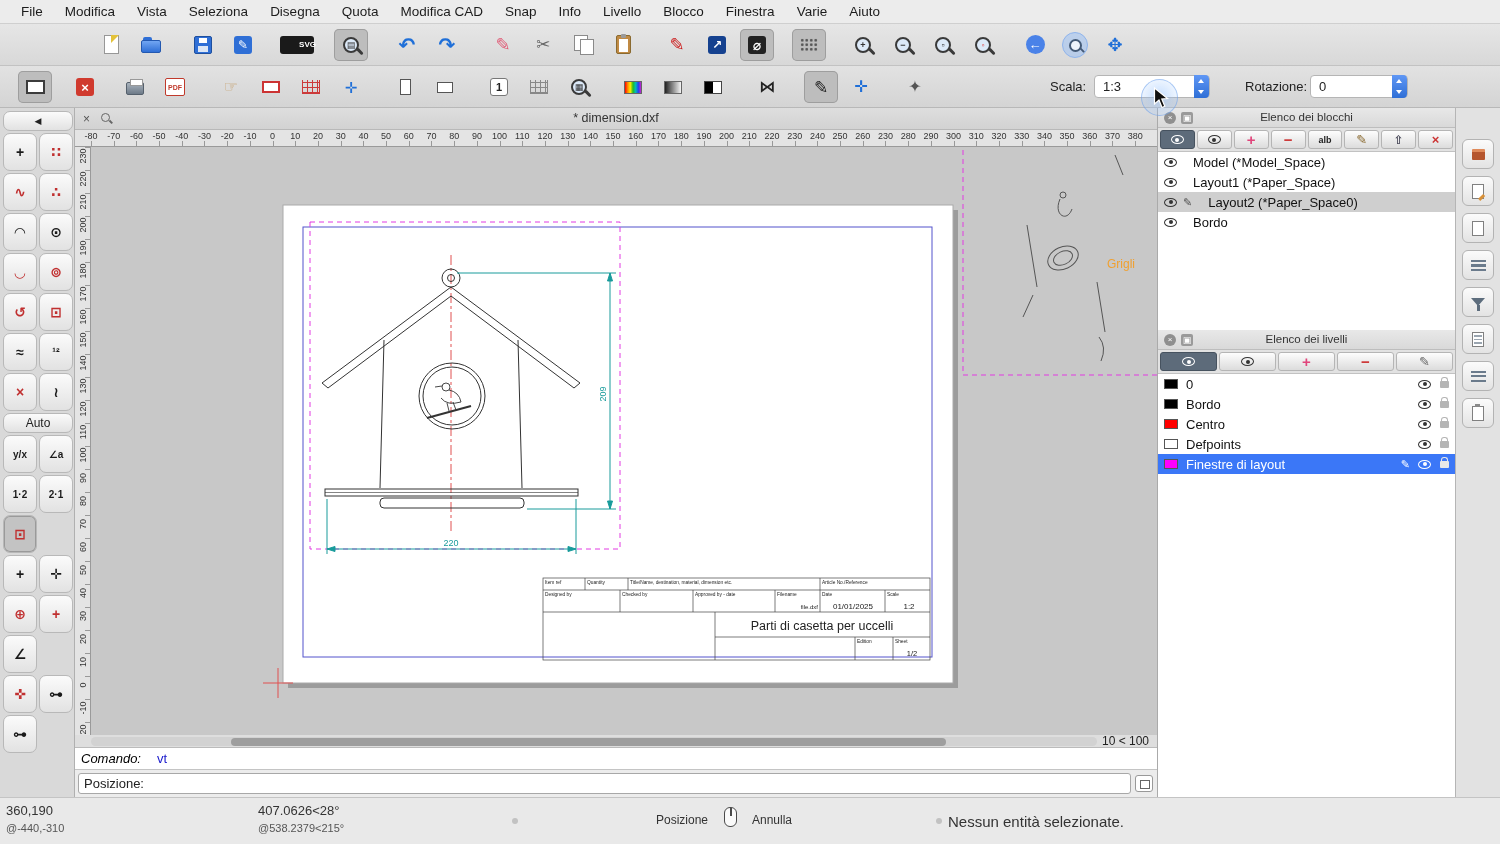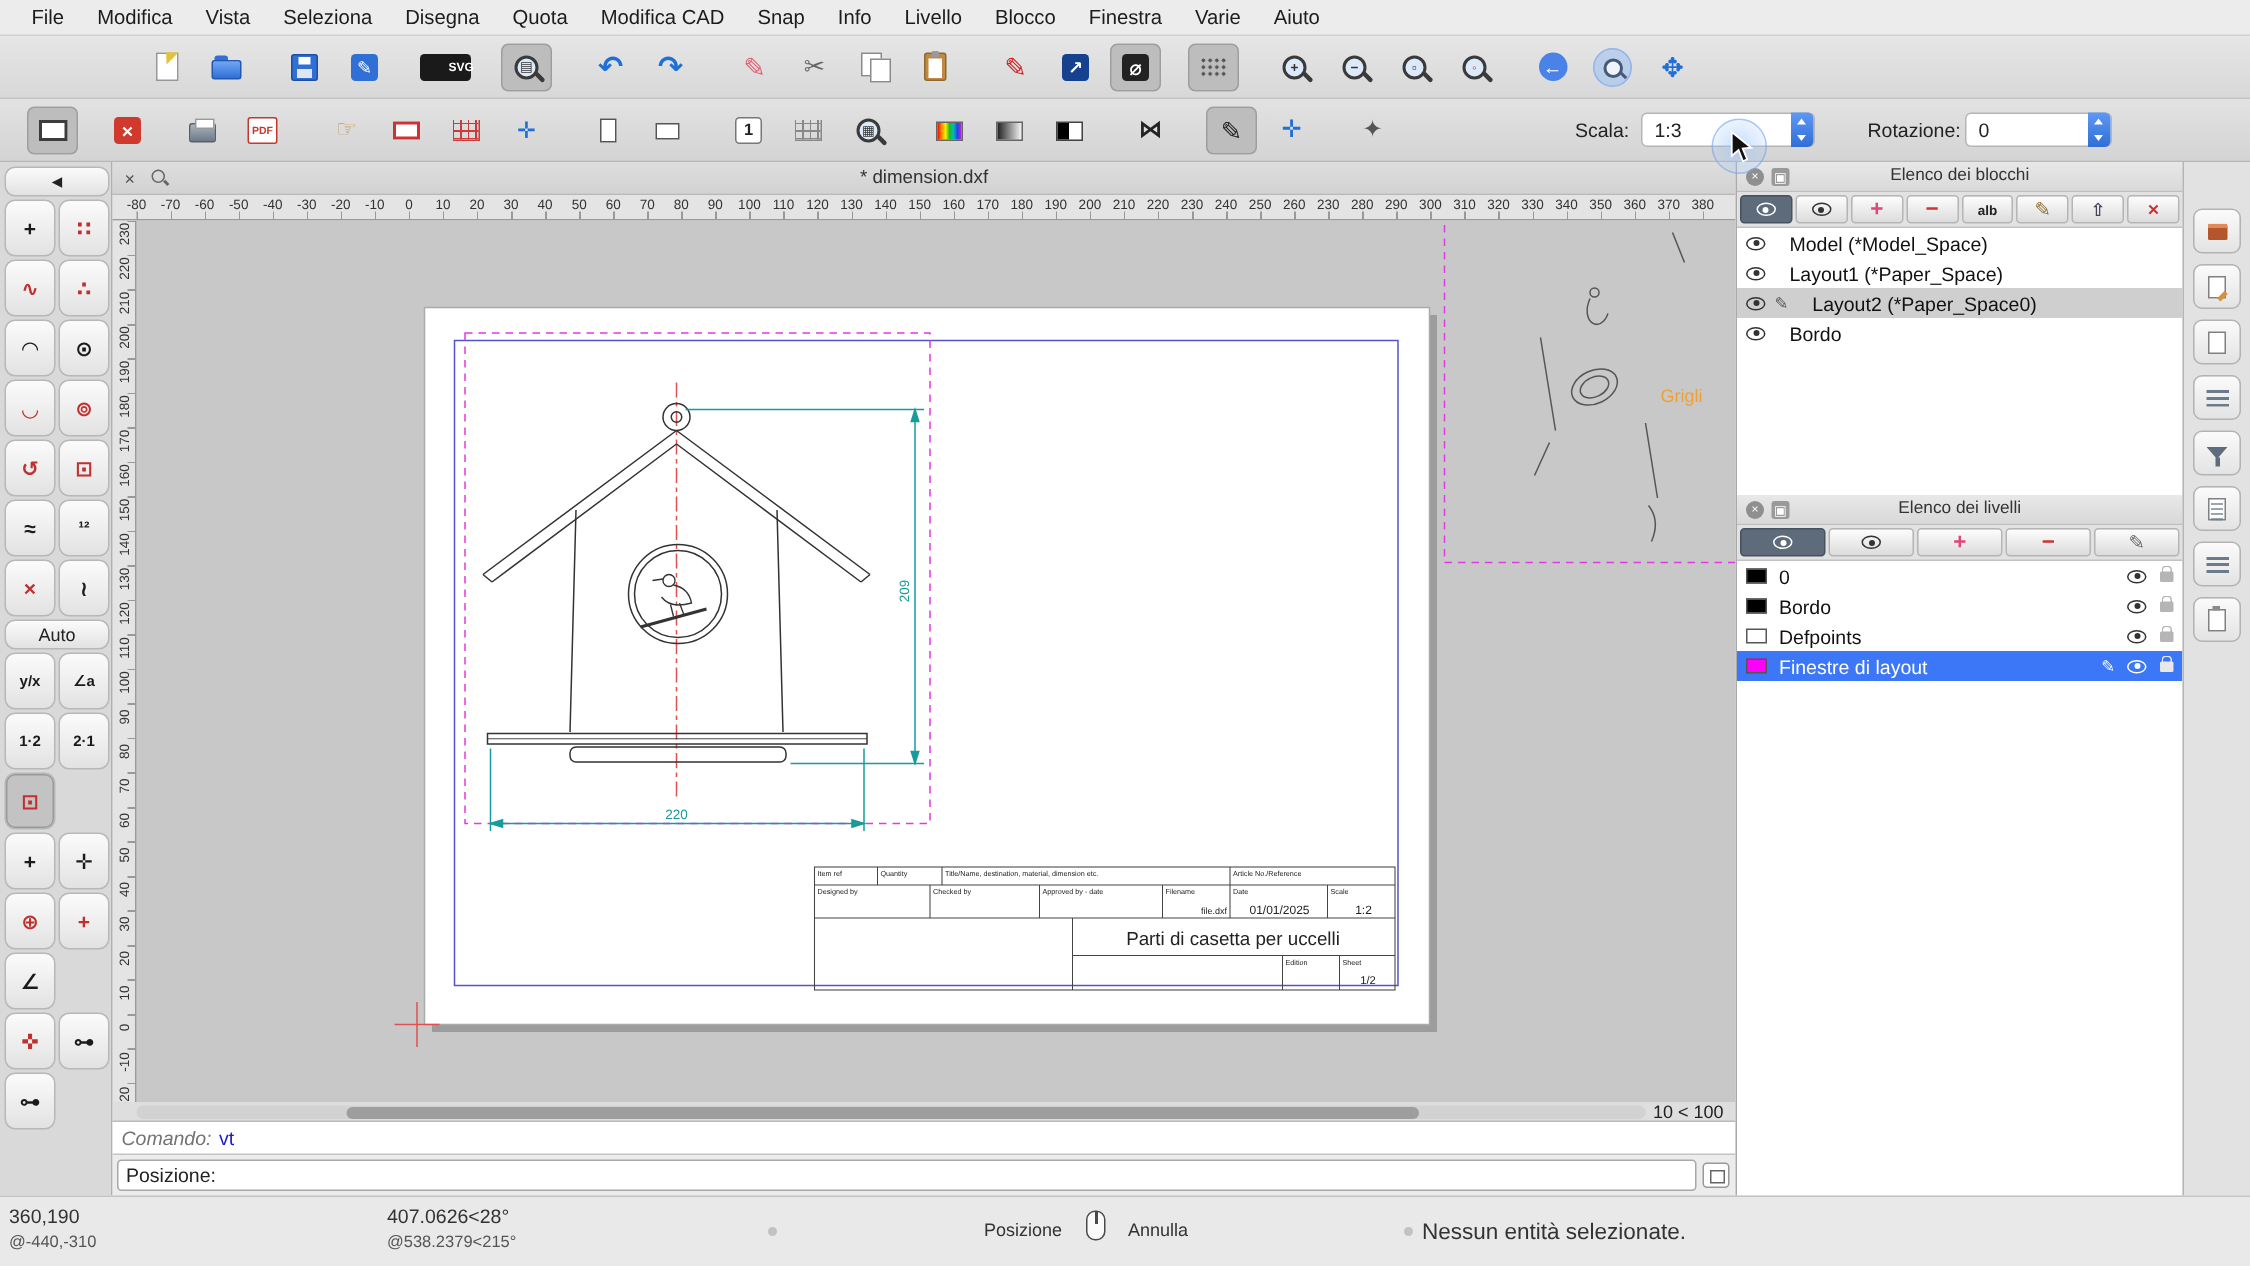--- a/index.html
+++ b/index.html
@@ -706,6 +706,12 @@
               <span class="mini-lock"></span>
             </div>
             <div class="layer-row">
+              <span class="swatch" style="background: rgb(255, 0, 0);"></span>
+              <span class="row-label">Centro</span>
+              <span class="mini-eye"></span>
+              <span class="mini-lock"></span>
+            </div>
+            <div class="layer-row">
               <span class="swatch" style="background: rgb(255, 255, 255);"></span>
               <span class="row-label">Defpoints</span>
               <span class="mini-eye"></span>

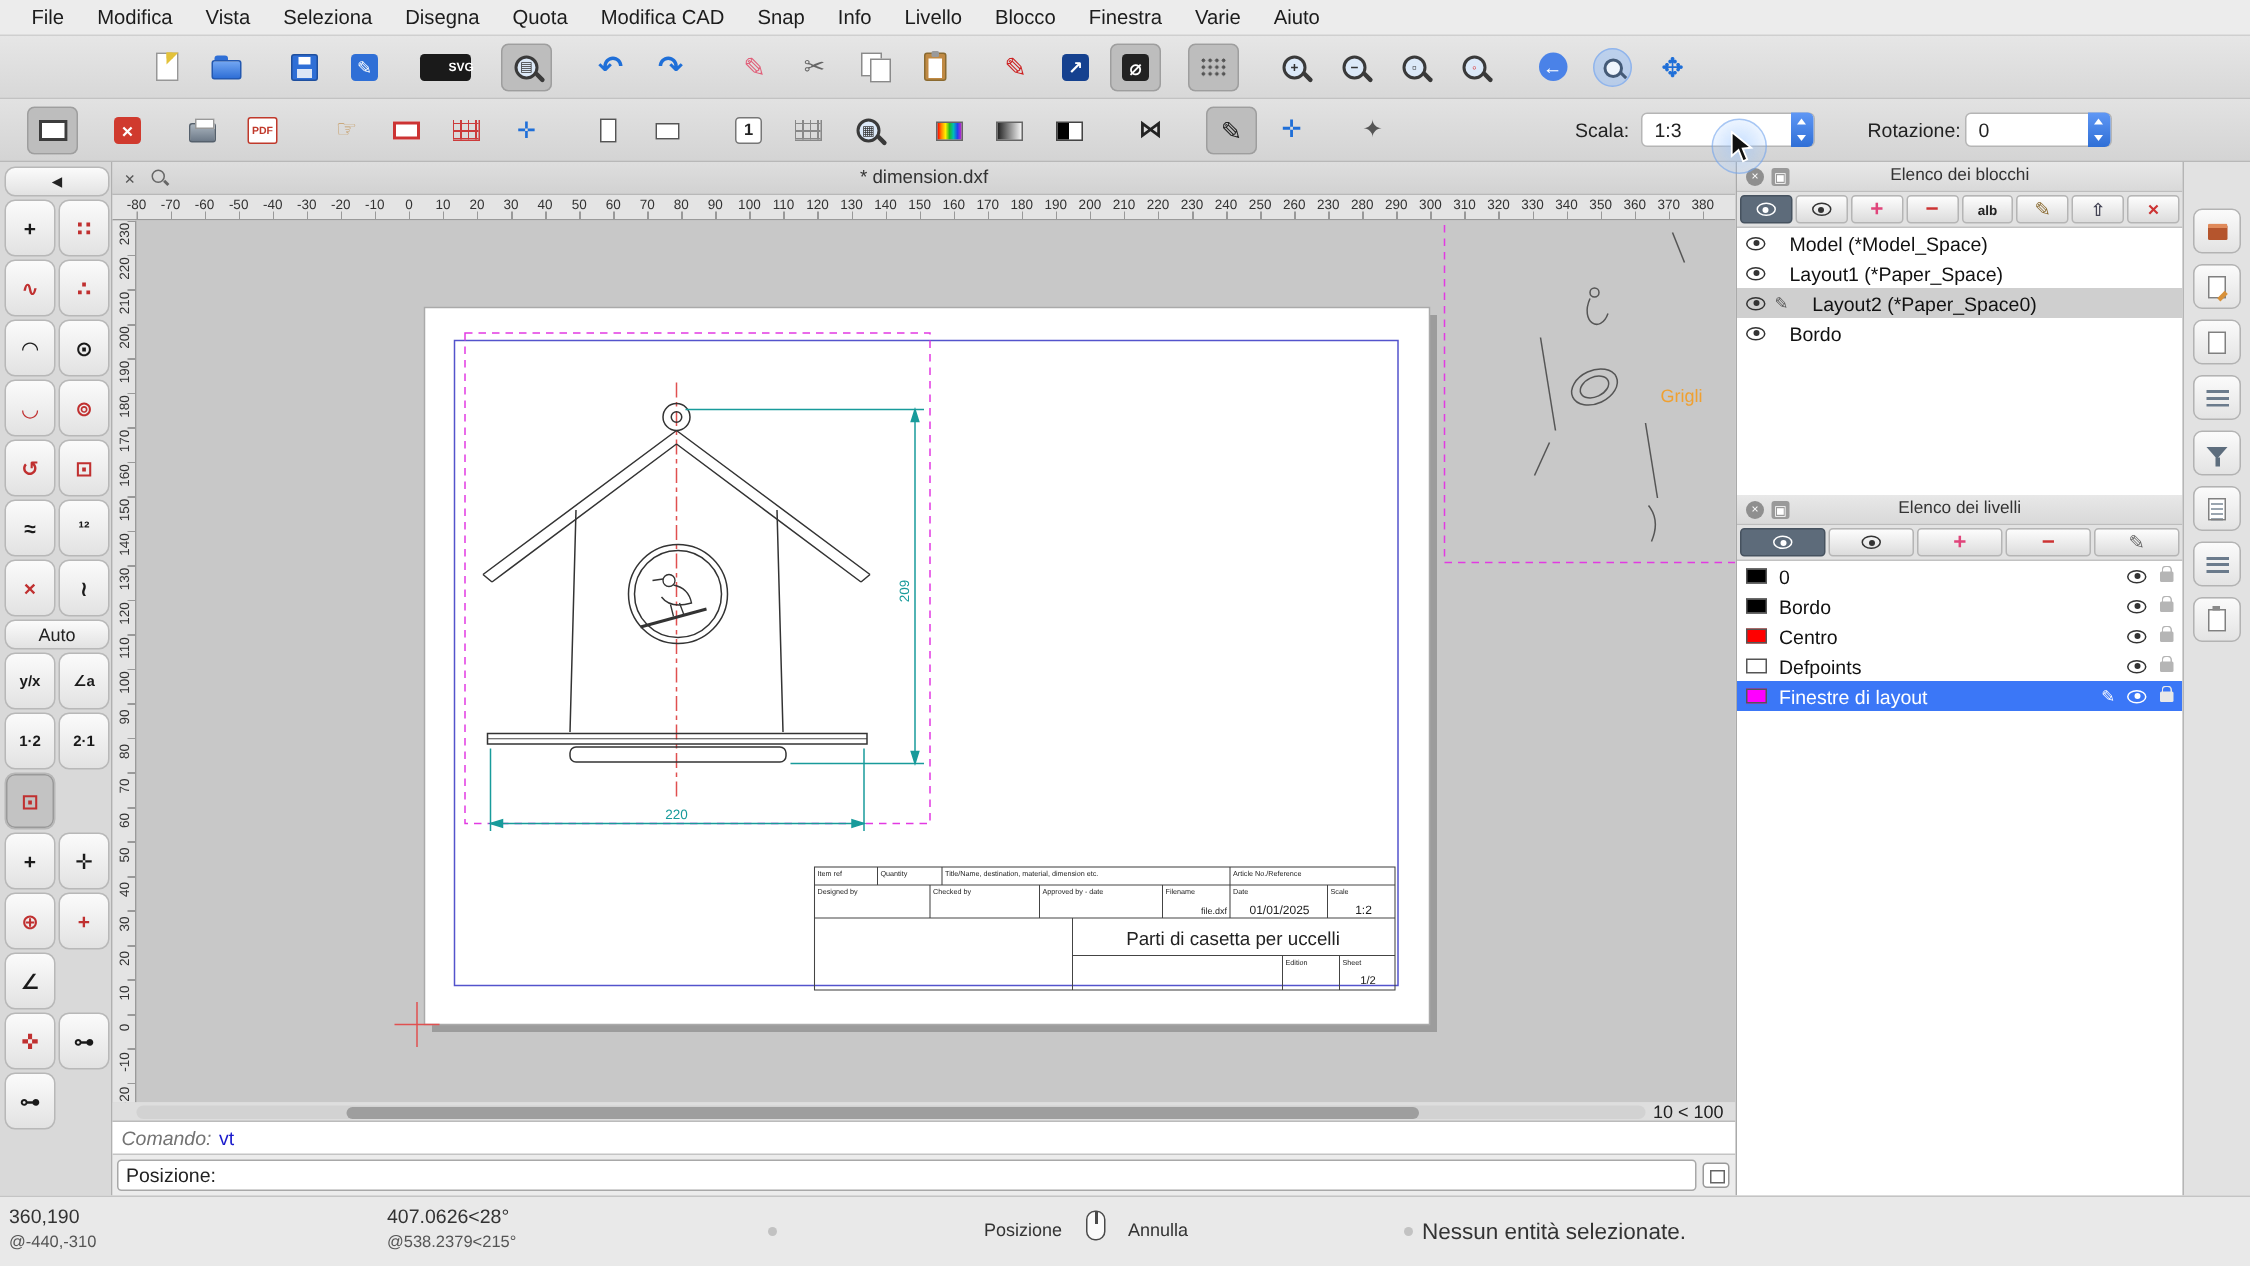--- a/index.html
+++ b/index.html
@@ -130,7 +130,7 @@
 
   #command-line { position:relative; height:22px; background:#fff; border-bottom:1px solid #c4c4c4;
                   display:flex; align-items:center; padding-left:6px; font-size:13px; }
-  #cmd-label { color:#737373; font-style:italic; margin-right:5px; }
+  #cmd-label { color:#000000; font-style:italic; margin-right:16px; }
   #cmd-value { color:#1a1acc; }
   #position-row { position:relative; height:27px; background:#ececec; }
   #position-field { position:absolute; left:3px; top:3px; right:26px; height:21px; background:#fff;

